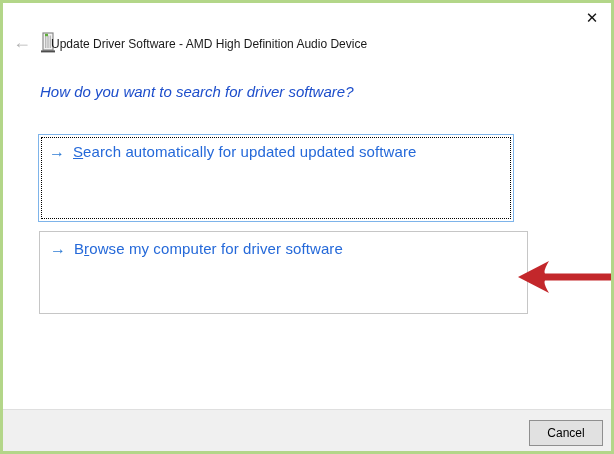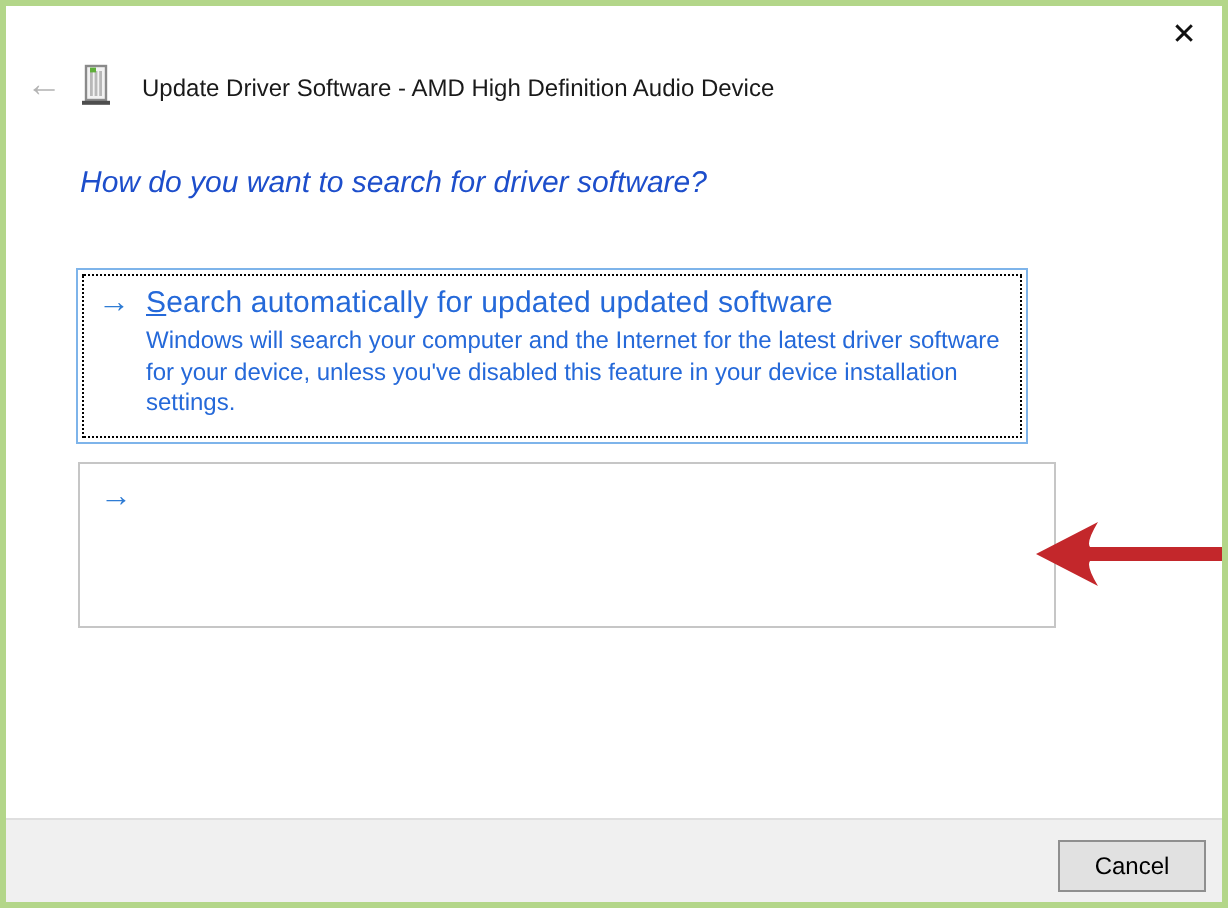--- a/index.html
+++ b/index.html
@@ -21,7 +21,7 @@
   }
   .device-icon{position:absolute;left:36px;top:29px;}
   .win-title{
-    position:absolute;left:68px;top:34px;font-size:12px;color:#1a1a1a;
+    position:absolute;left:48px;top:34px;font-size:12px;color:#1a1a1a;
     white-space:nowrap;
   }
   

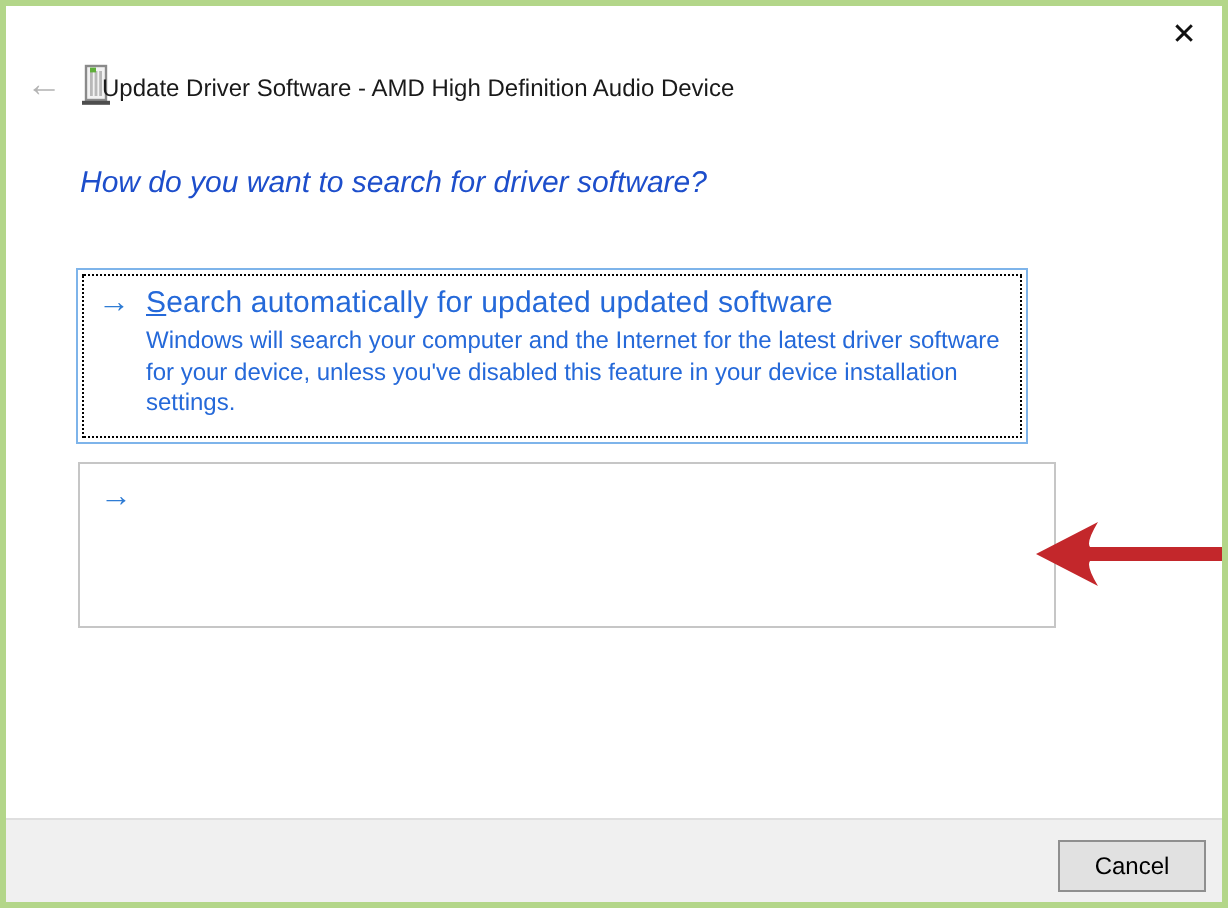--- a/index.html
+++ b/index.html
@@ -98,7 +98,6 @@
   <div class="option option-search">
     <span class="cl-arrow">→</span>
     <div class="cl-title"><span></span><span class="accel">S</span><span>earch automatically for updated updated software</span></div>
-    <div class="cl-desc">Windows will search your computer and the Internet for the latest driver software for your device, unless you've disabled this feature in your device installation settings.</div>
   </div>
 
   <div class="option option-browse">

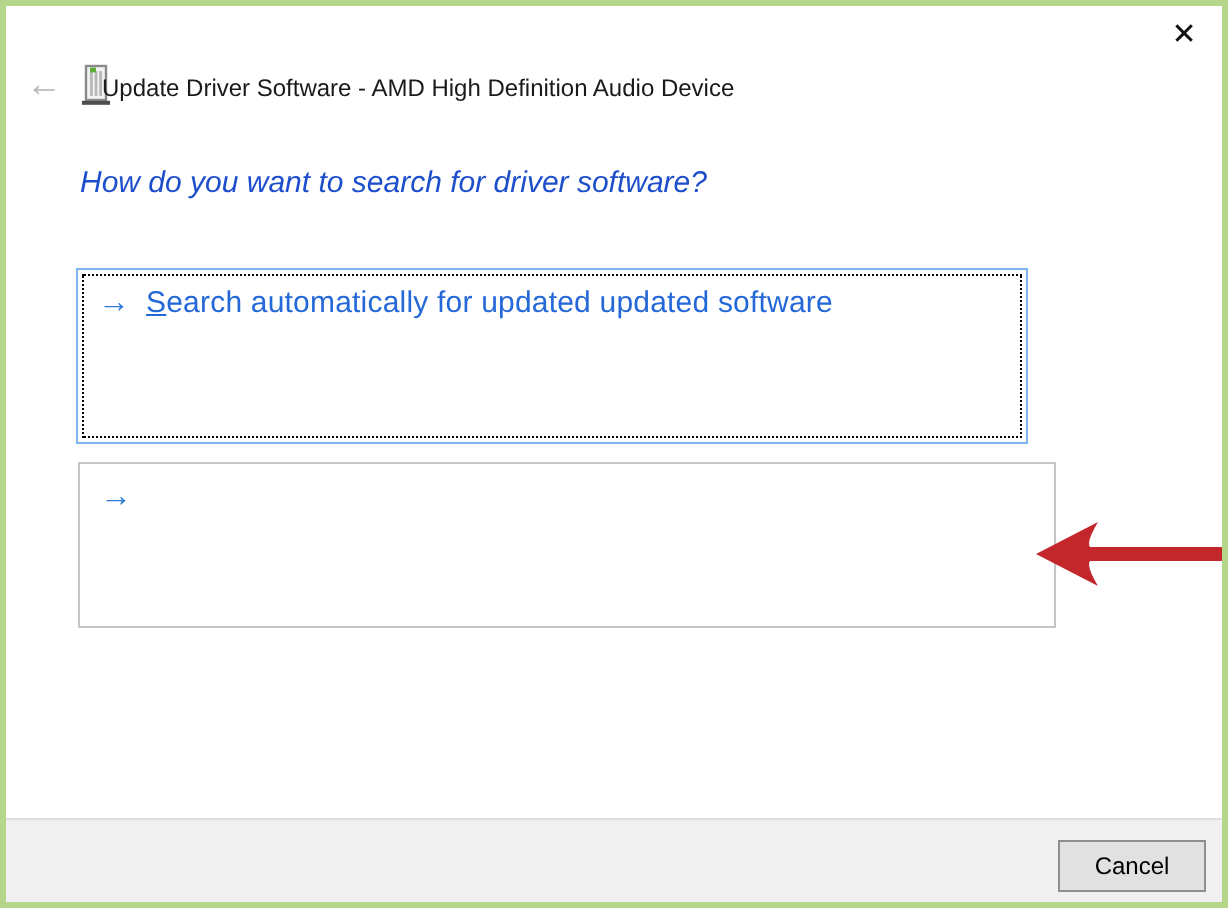--- a/index.html
+++ b/index.html
@@ -102,6 +102,7 @@
 
   <div class="option option-browse">
     <span class="cl-arrow">→</span>
+    <div class="cl-title"><span>B</span><span class="accel">r</span><span>owse my computer for driver software</span></div>
   </div>
 
   <span class="red-arrow">

